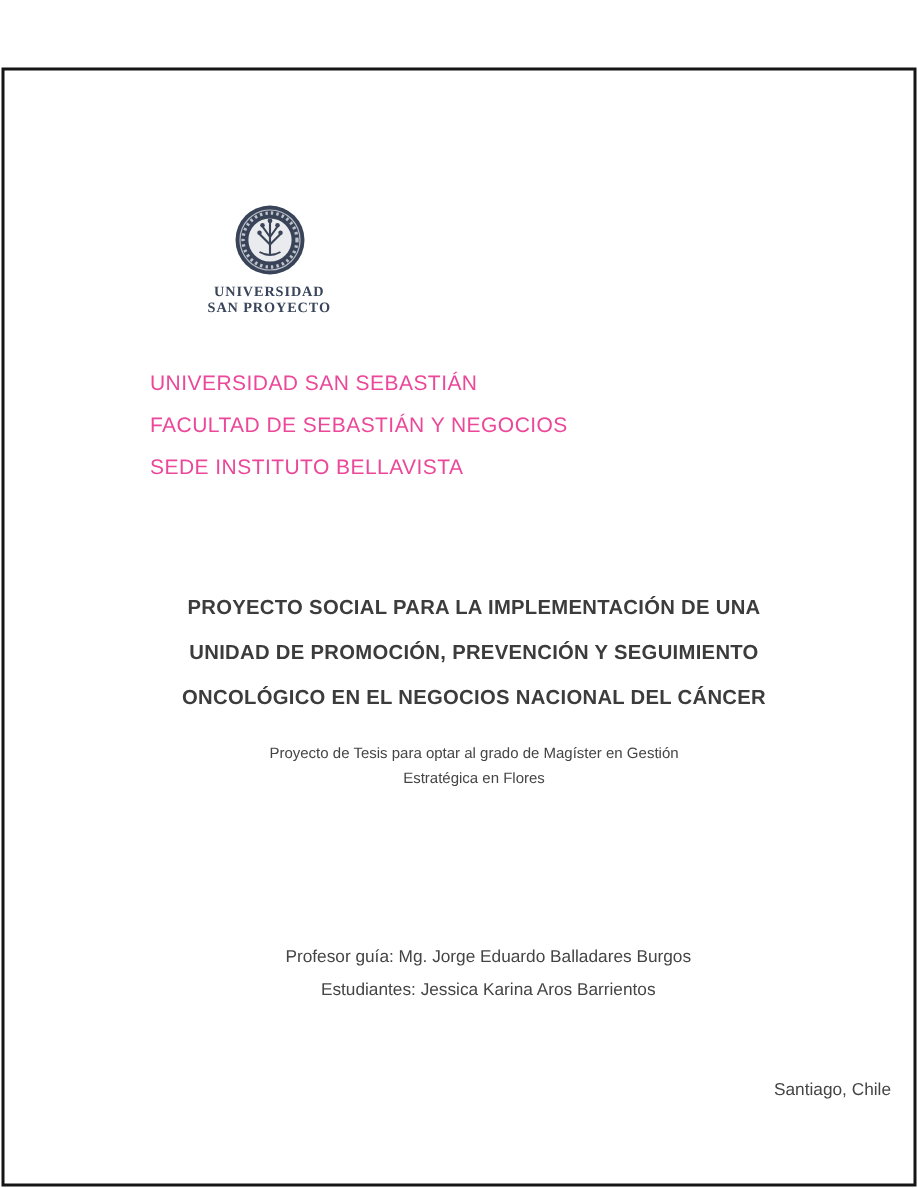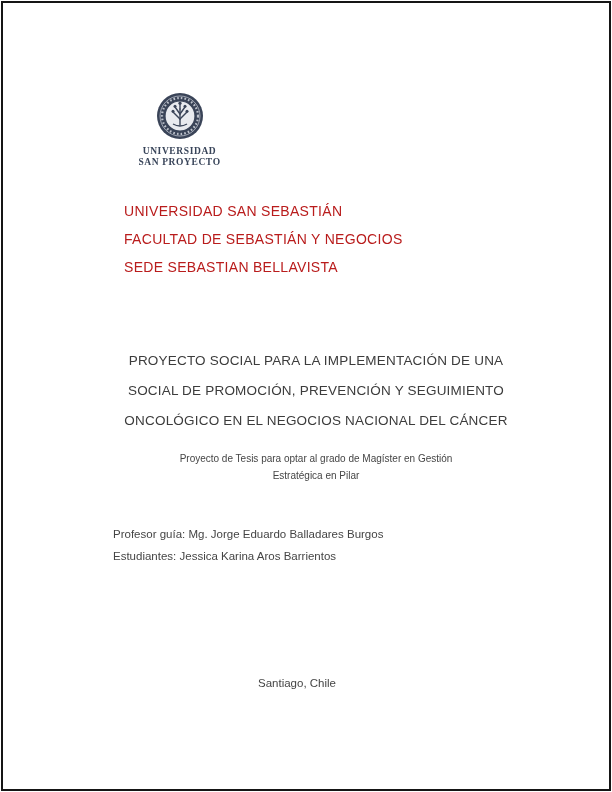--- a/index.html
+++ b/index.html
@@ -14,6 +14,7 @@
   .page{
     position:absolute;inset:0;
     background:#ffffff;
+    margin-top:44px;
   }
   .frame{
     position:absolute;inset:1px;

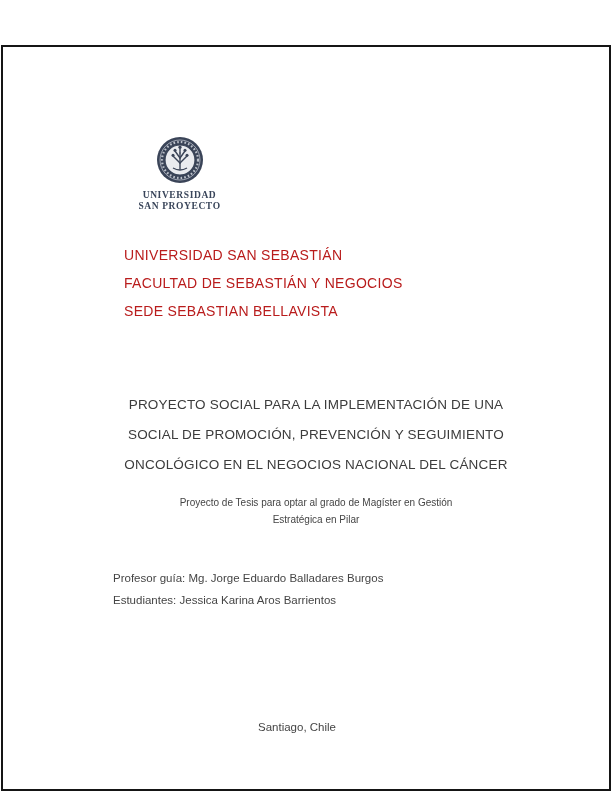--- a/index.html
+++ b/index.html
@@ -38,11 +38,11 @@
   }
   
   .header-block{
-    position:absolute;left:124px;top:197px;
+    position:absolute;left:100px;top:197px;
     font-size:14px;
     line-height:28px;
     letter-spacing:0.3px;
-    color:#b91c1c;
+    color:#ec4899;
   }
   
   .title-block{

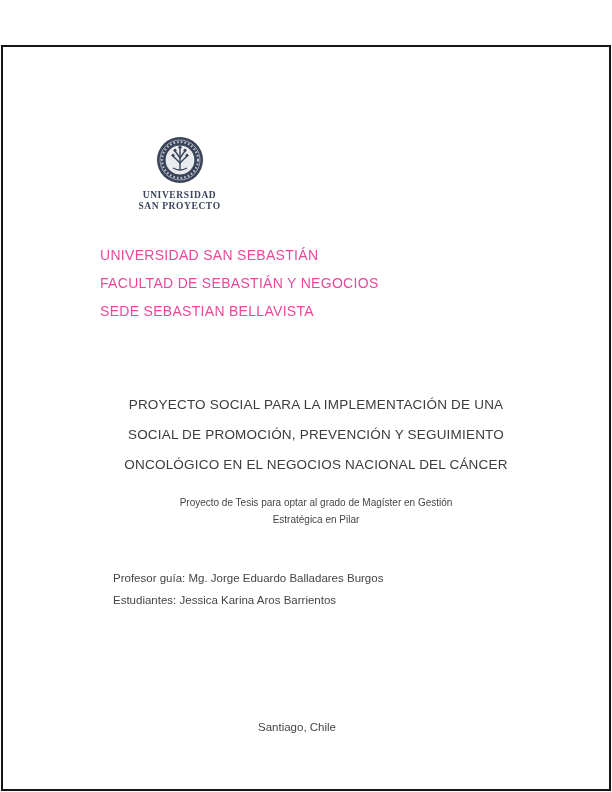--- a/index.html
+++ b/index.html
@@ -120,7 +120,7 @@
   <div class="header-block">
     <div class="line">UNIVERSIDAD SAN SEBASTIÁN</div>
     <div class="line">FACULTAD DE SEBASTIÁN Y NEGOCIOS</div>
-    <div class="line">SEDE SEBASTIAN BELLAVISTA</div>
+    <div class="line">SEDE INSTITUTO BELLAVISTA</div>
   </div>
 
   <div class="title-block">

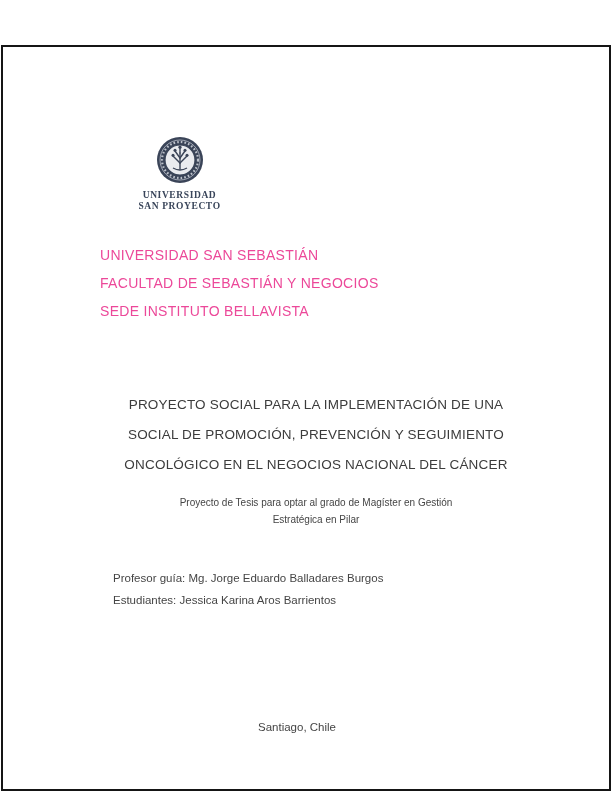--- a/index.html
+++ b/index.html
@@ -52,6 +52,7 @@
     line-height:30px;
     letter-spacing:0.2px;
     color:#3c3c3c;
+    font-weight:bold;
   }
   
   .subtitle-block{

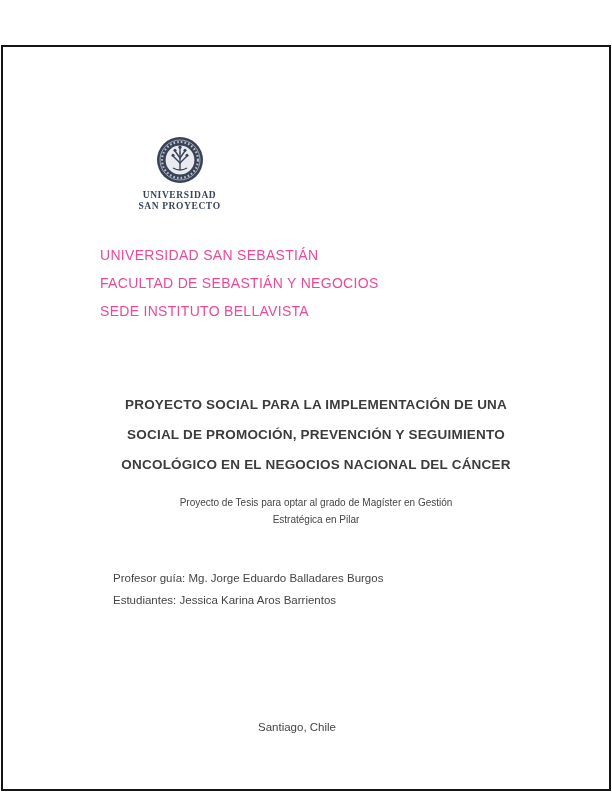--- a/index.html
+++ b/index.html
@@ -126,7 +126,7 @@
 
   <div class="title-block">
     <div class="line">PROYECTO SOCIAL PARA LA IMPLEMENTACIÓN DE UNA</div>
-    <div class="line">SOCIAL DE PROMOCIÓN, PREVENCIÓN Y SEGUIMIENTO</div>
+    <div class="line">UNIDAD DE PROMOCIÓN, PREVENCIÓN Y SEGUIMIENTO</div>
     <div class="line">ONCOLÓGICO EN EL NEGOCIOS NACIONAL DEL CÁNCER</div>
   </div>
 

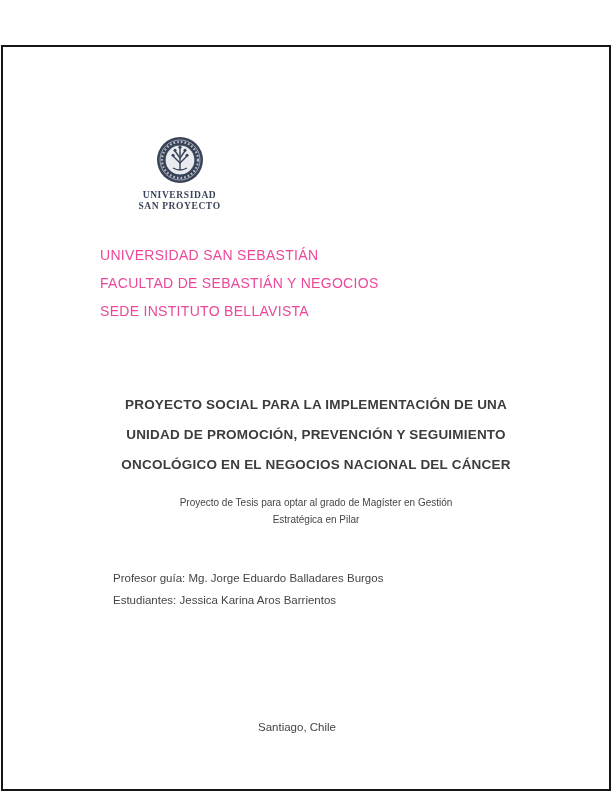--- a/index.html
+++ b/index.html
@@ -132,7 +132,7 @@
 
   <div class="subtitle-block">
     <div class="line">Proyecto de Tesis para optar al grado de Magíster en Gestión</div>
-    <div class="line">Estratégica en Pilar</div>
+    <div class="line">Estratégica en Flores</div>
   </div>
 
   <div class="authors-block">

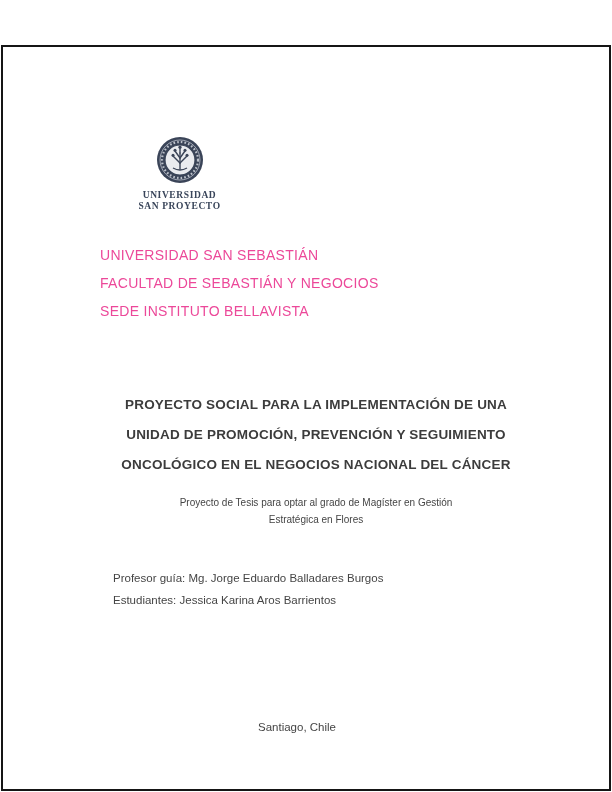--- a/index.html
+++ b/index.html
@@ -64,8 +64,8 @@
   }
   
   .authors-block{
-    position:absolute;left:113px;top:524px;width:425px;
-    text-align:left;
+    position:absolute;left:113px;top:584px;width:425px;
+    text-align:center;
     font-size:11.5px;
     line-height:21.5px;
     color:#454545;

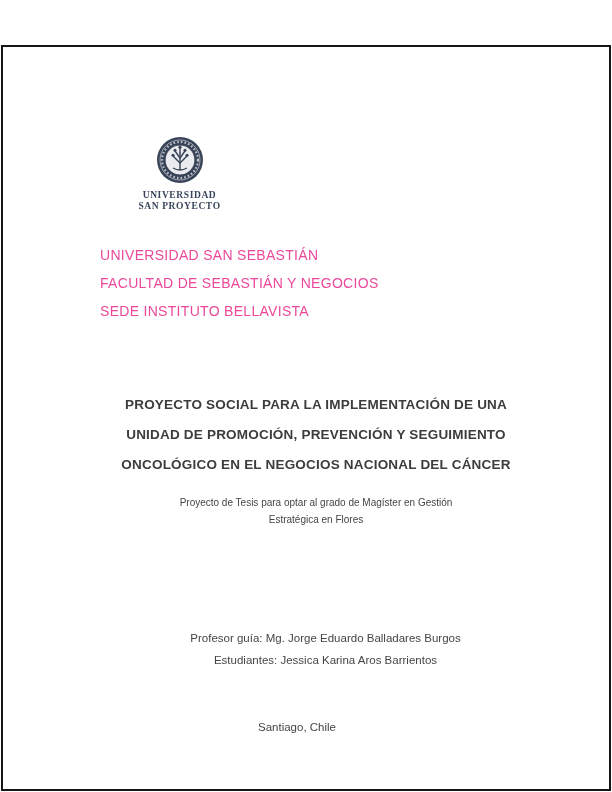--- a/index.html
+++ b/index.html
@@ -73,7 +73,7 @@
   
   .footer-block{
     position:absolute;left:0px;top:673px;width:594px;
-    text-align:center;
+    text-align:right;
     font-size:11.5px;
     line-height:21px;
     color:#454545;

